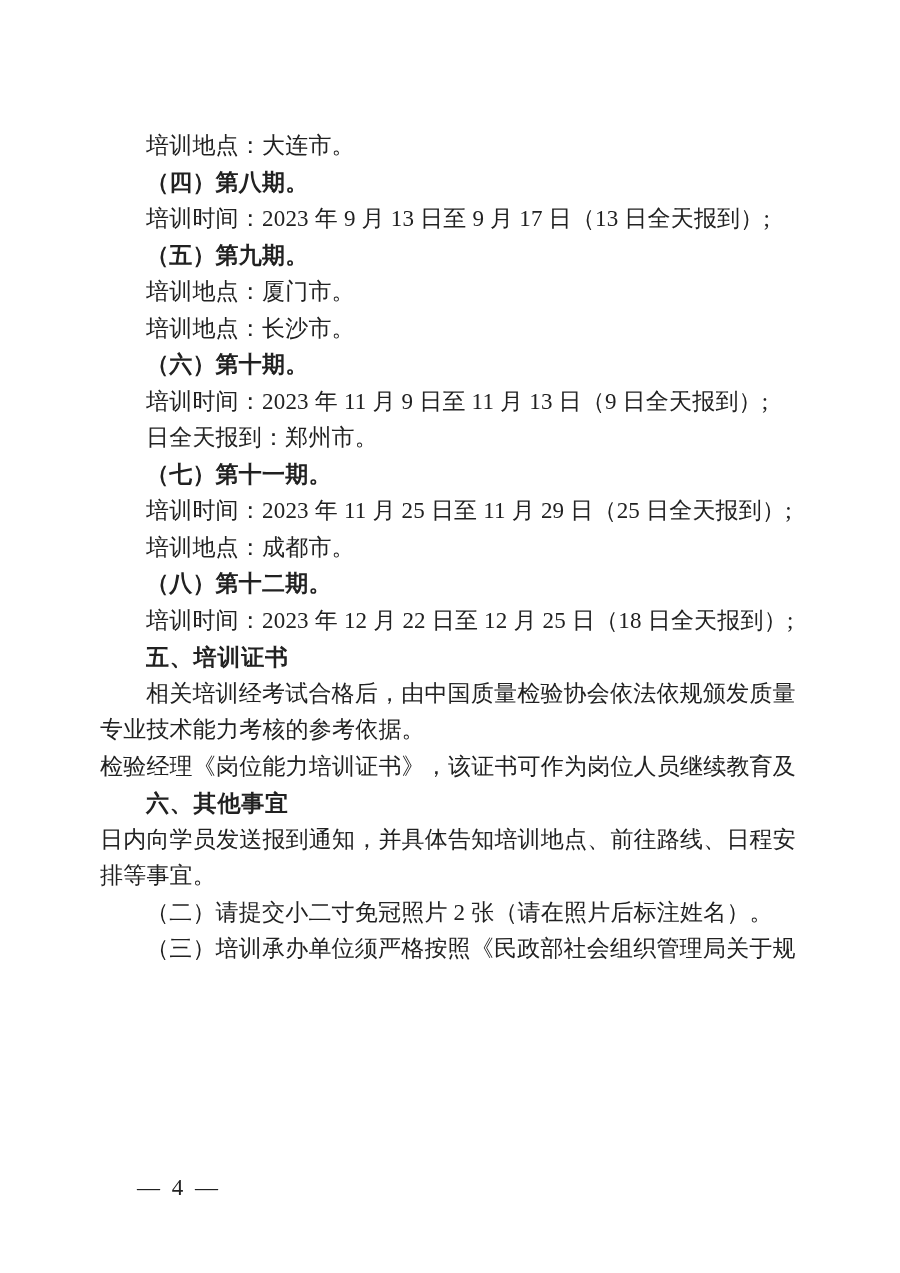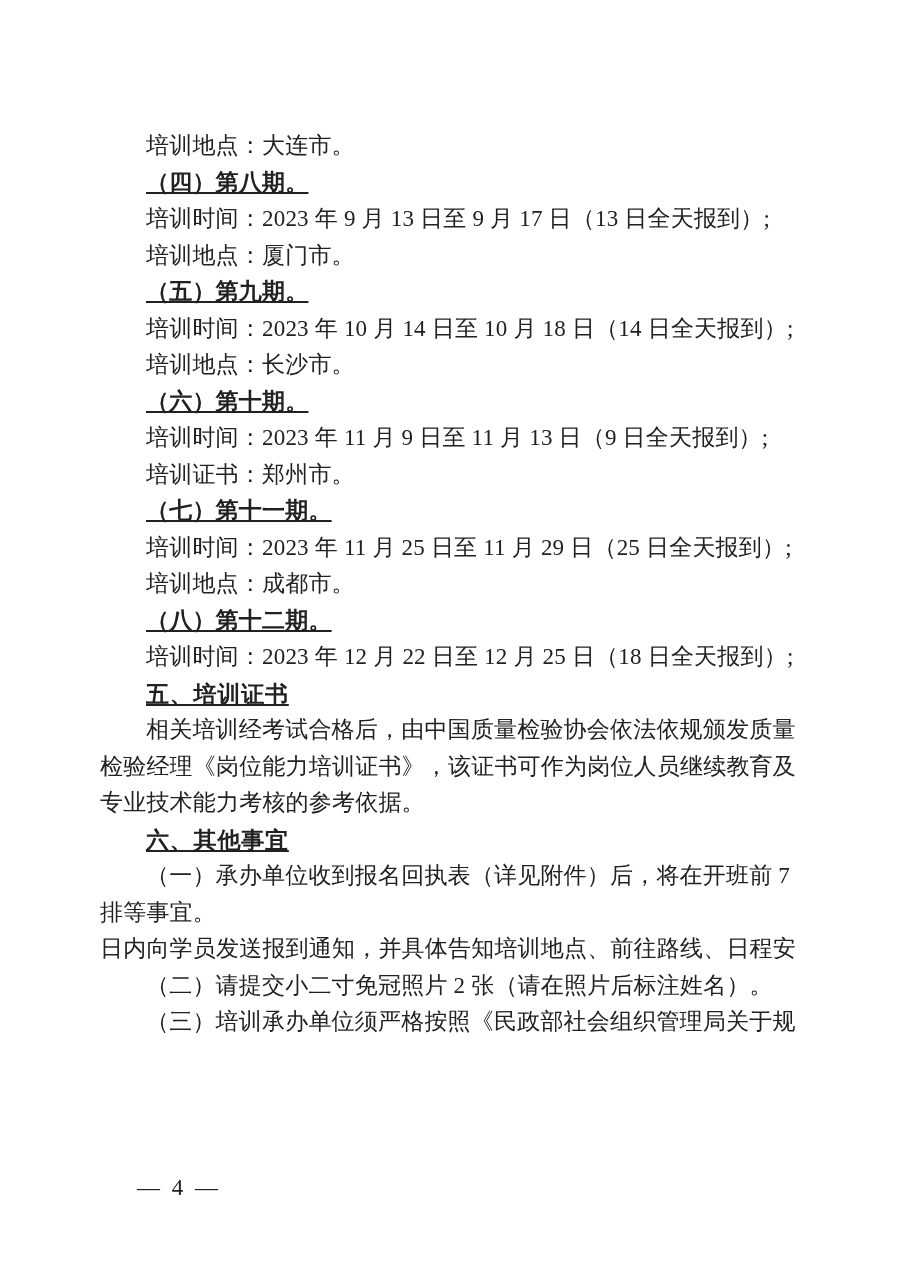--- a/index.html
+++ b/index.html
@@ -39,7 +39,6 @@
   }
   .line.bold {
     font-weight: 700;
-    text-decoration: underline;
   }
   .line.heading {
     font-weight: 700;

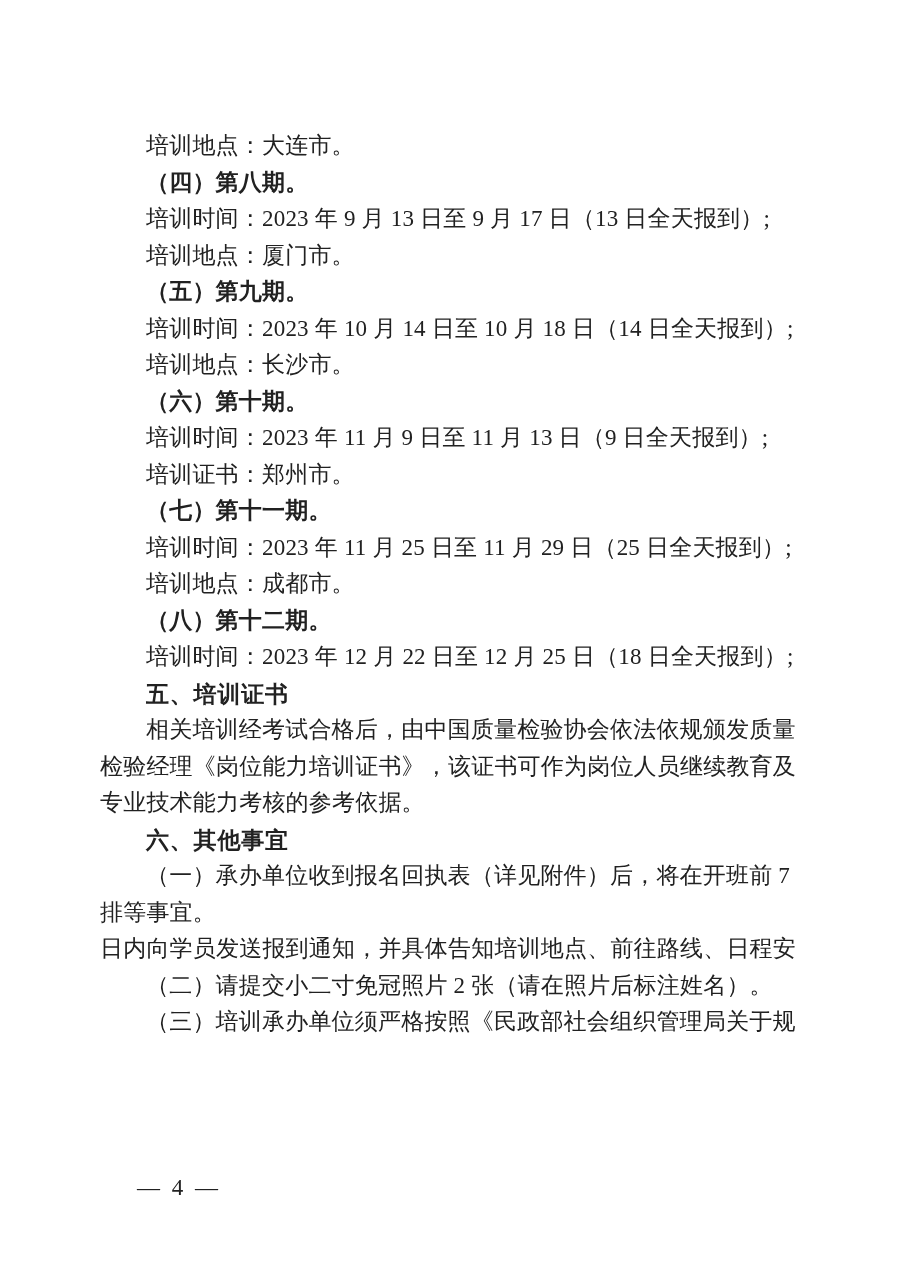--- a/index.html
+++ b/index.html
@@ -64,8 +64,8 @@
       <div class="line indent">培训地点：大连市。</div>
       <div class="line indent bold">（四）第八期。</div>
       <div class="line indent">培训时间：2023 年 9 月 13 日至 9 月 17 日（13 日全天报到）;</div>
+      <div class="line indent bold">（五）第九期。</div>
       <div class="line indent">培训地点：厦门市。</div>
-      <div class="line indent bold">（五）第九期。</div>
       <div class="line indent">培训时间：2023 年 10 月 14 日至 10 月 18 日（14 日全天报到）;</div>
       <div class="line indent">培训地点：长沙市。</div>
       <div class="line indent bold">（六）第十期。</div>

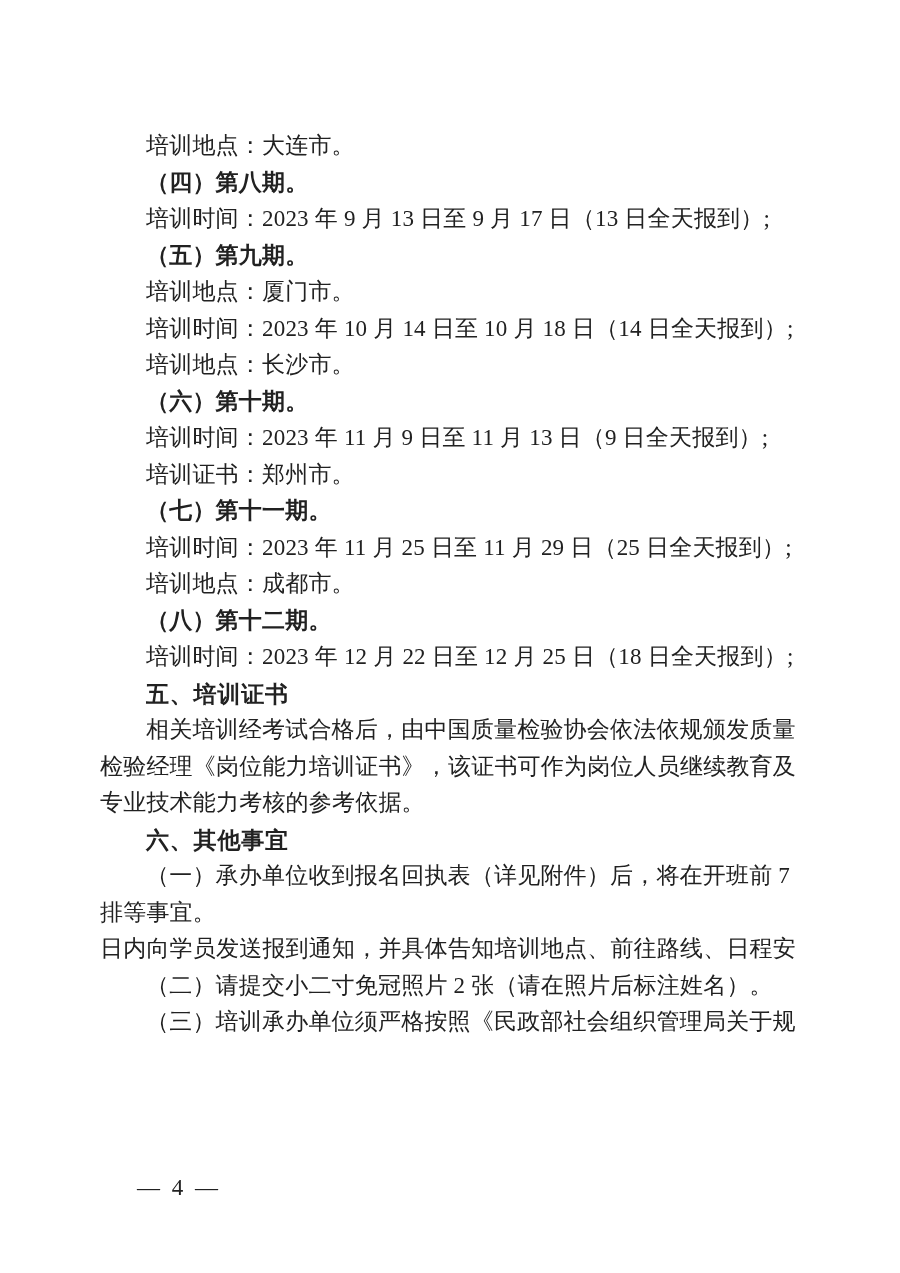--- a/index.html
+++ b/index.html
@@ -66,7 +66,6 @@
       <div class="line indent">培训时间：2023 年 9 月 13 日至 9 月 17 日（13 日全天报到）;</div>
       <div class="line indent bold">（五）第九期。</div>
       <div class="line indent">培训地点：厦门市。</div>
-      <div class="line indent">培训时间：2023 年 10 月 14 日至 10 月 18 日（14 日全天报到）;</div>
       <div class="line indent">培训地点：长沙市。</div>
       <div class="line indent bold">（六）第十期。</div>
       <div class="line indent">培训时间：2023 年 11 月 9 日至 11 月 13 日（9 日全天报到）;</div>

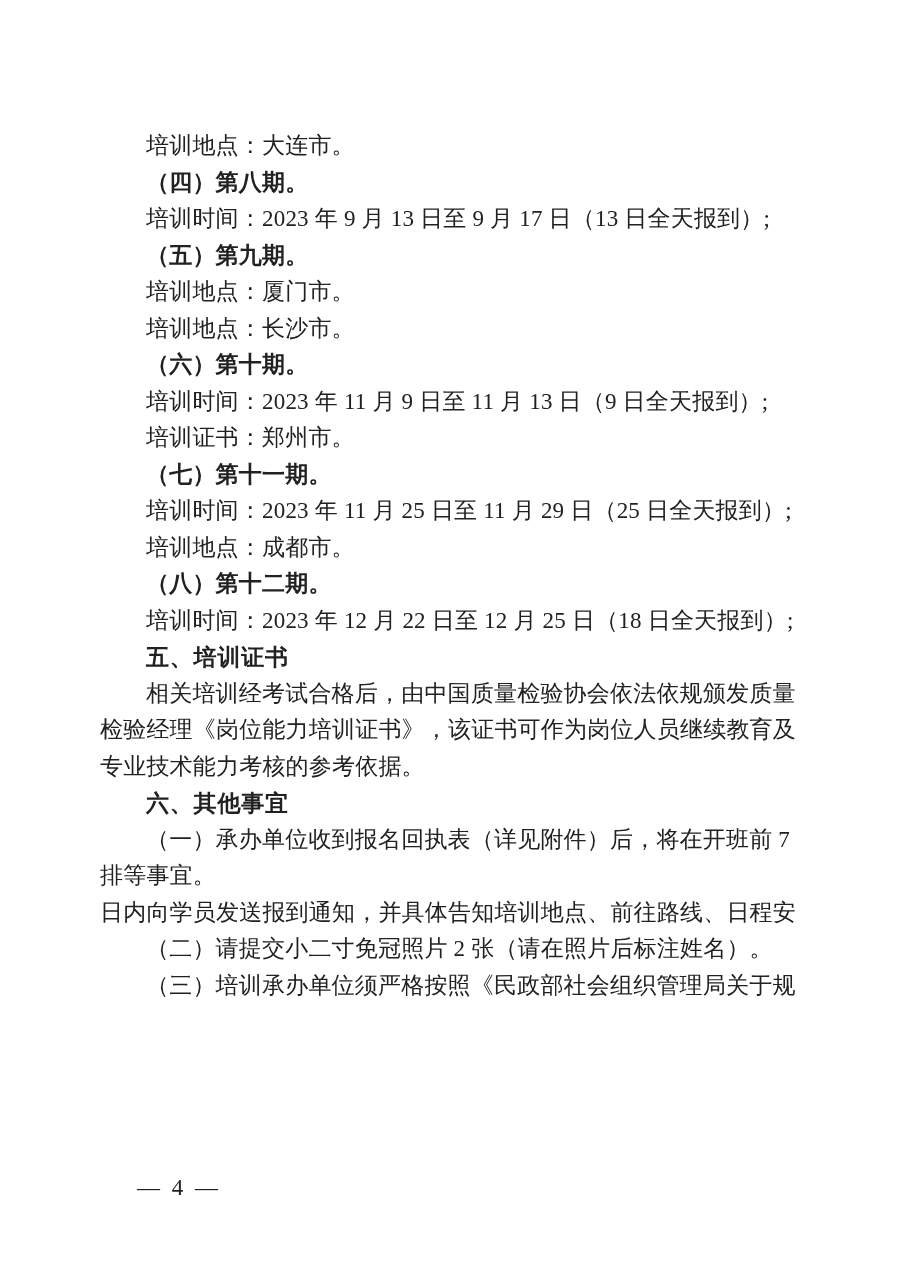--- a/index.html
+++ b/index.html
@@ -69,7 +69,7 @@
       <div class="line indent">培训地点：长沙市。</div>
       <div class="line indent bold">（六）第十期。</div>
       <div class="line indent">培训时间：2023 年 11 月 9 日至 11 月 13 日（9 日全天报到）;</div>
-      <div class="line indent">培训证书：郑州市。</div>
+      <div class="line indent">日全天报到：郑州市。</div>
       <div class="line indent bold">（七）第十一期。</div>
       <div class="line indent">培训时间：2023 年 11 月 25 日至 11 月 29 日（25 日全天报到）;</div>
       <div class="line indent">培训地点：成都市。</div>

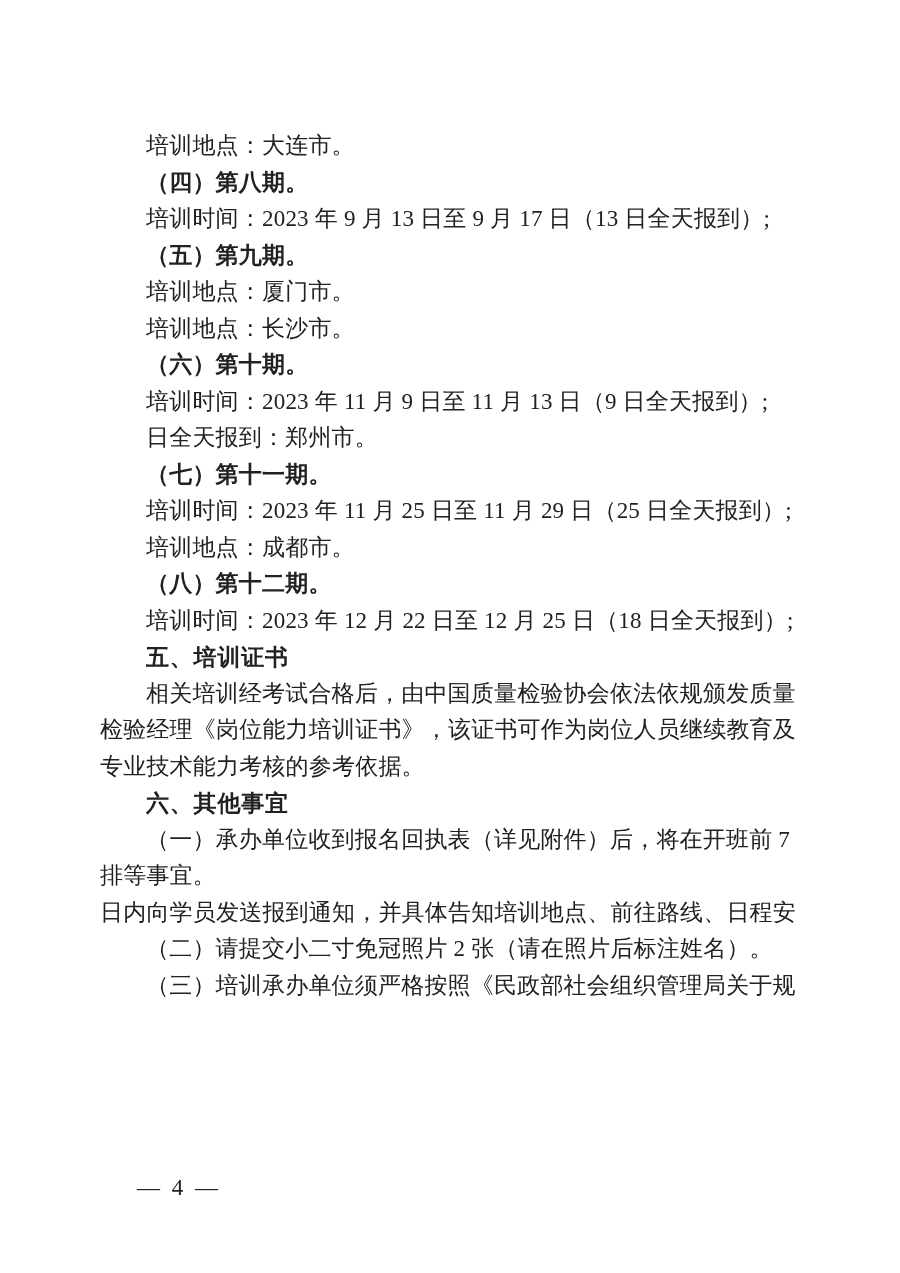--- a/index.html
+++ b/index.html
@@ -77,8 +77,8 @@
       <div class="line indent">培训时间：2023 年 12 月 22 日至 12 月 25 日（18 日全天报到）;</div>
       <div class="line indent bold heading">五、培训证书</div>
       <div class="line indent">相关培训经考试合格后，由中国质量检验协会依法依规颁发质量</div>
+      <div class="line">专业技术能力考核的参考依据。</div>
       <div class="line">检验经理《岗位能力培训证书》，该证书可作为岗位人员继续教育及</div>
-      <div class="line">专业技术能力考核的参考依据。</div>
       <div class="line indent bold heading">六、其他事宜</div>
       <div class="line indent">（一）承办单位收到报名回执表（详见附件）后，将在开班前 7</div>
       <div class="line">排等事宜。</div>

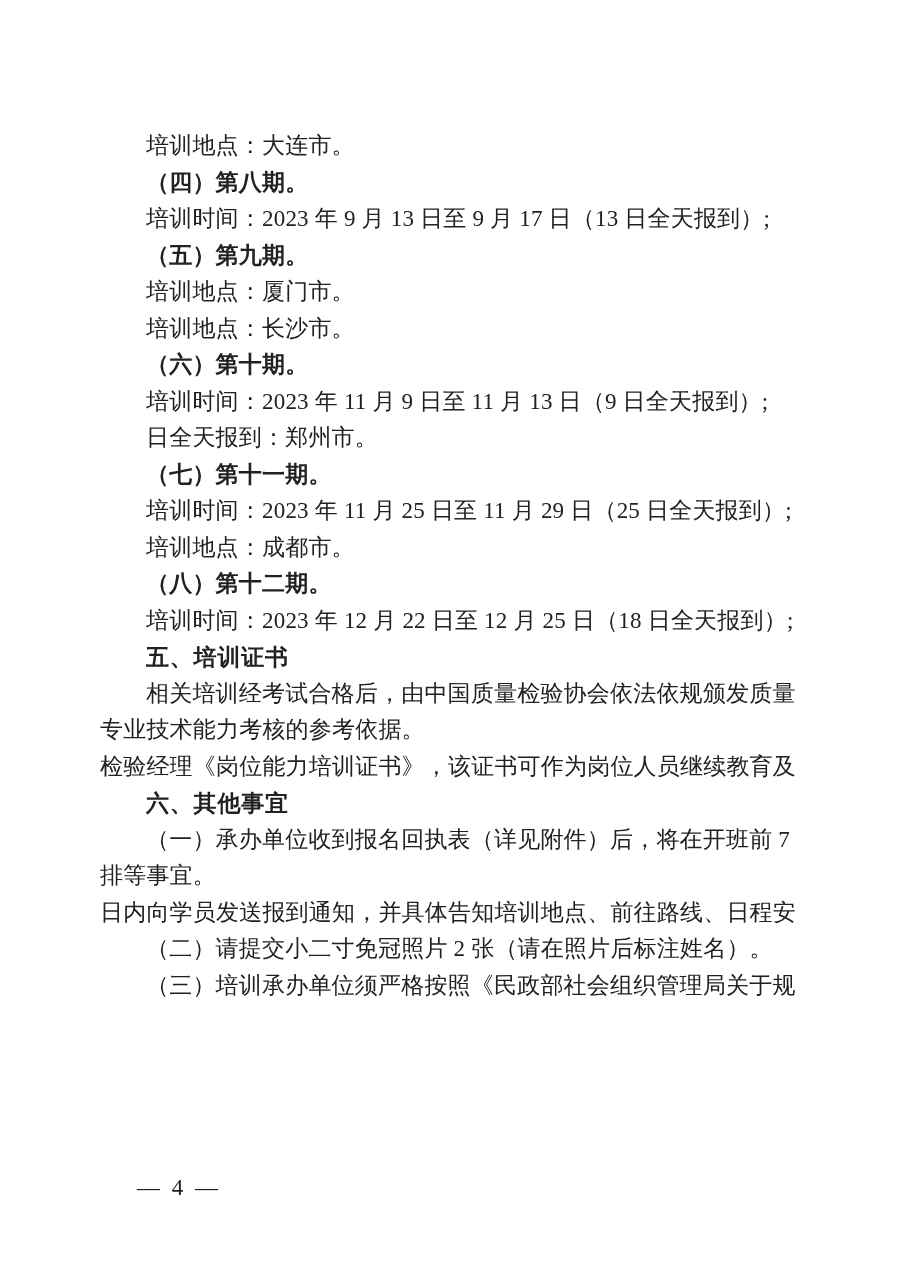--- a/index.html
+++ b/index.html
@@ -80,7 +80,6 @@
       <div class="line">专业技术能力考核的参考依据。</div>
       <div class="line">检验经理《岗位能力培训证书》，该证书可作为岗位人员继续教育及</div>
       <div class="line indent bold heading">六、其他事宜</div>
-      <div class="line indent">（一）承办单位收到报名回执表（详见附件）后，将在开班前 7</div>
       <div class="line">排等事宜。</div>
       <div class="line">日内向学员发送报到通知，并具体告知培训地点、前往路线、日程安</div>
       <div class="line indent">（二）请提交小二寸免冠照片 2 张（请在照片后标注姓名）。</div>

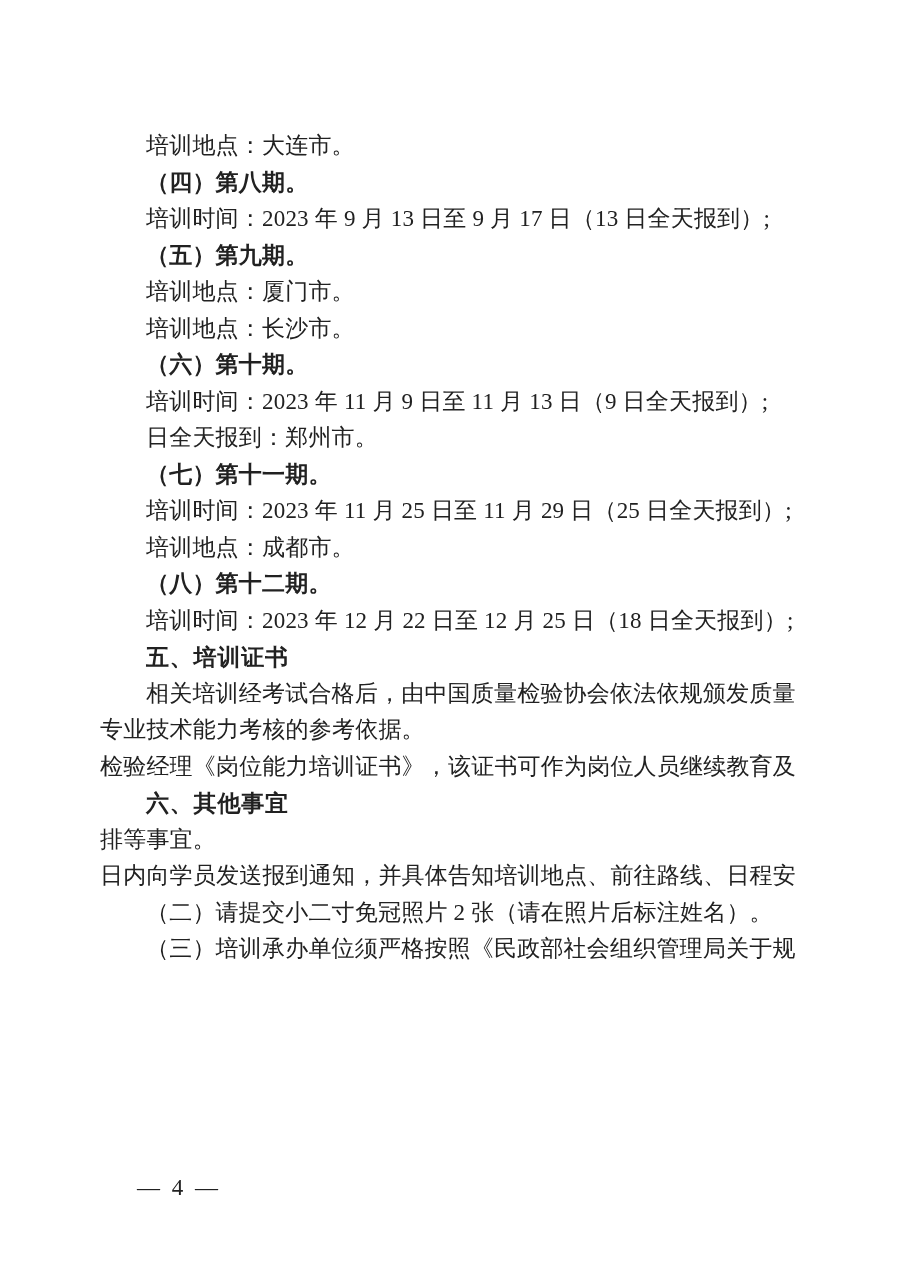--- a/index.html
+++ b/index.html
@@ -80,8 +80,8 @@
       <div class="line">专业技术能力考核的参考依据。</div>
       <div class="line">检验经理《岗位能力培训证书》，该证书可作为岗位人员继续教育及</div>
       <div class="line indent bold heading">六、其他事宜</div>
+      <div class="line">日内向学员发送报到通知，并具体告知培训地点、前往路线、日程安</div>
       <div class="line">排等事宜。</div>
-      <div class="line">日内向学员发送报到通知，并具体告知培训地点、前往路线、日程安</div>
       <div class="line indent">（二）请提交小二寸免冠照片 2 张（请在照片后标注姓名）。</div>
       <div class="line indent">（三）培训承办单位须严格按照《民政部社会组织管理局关于规</div>
     </div>

